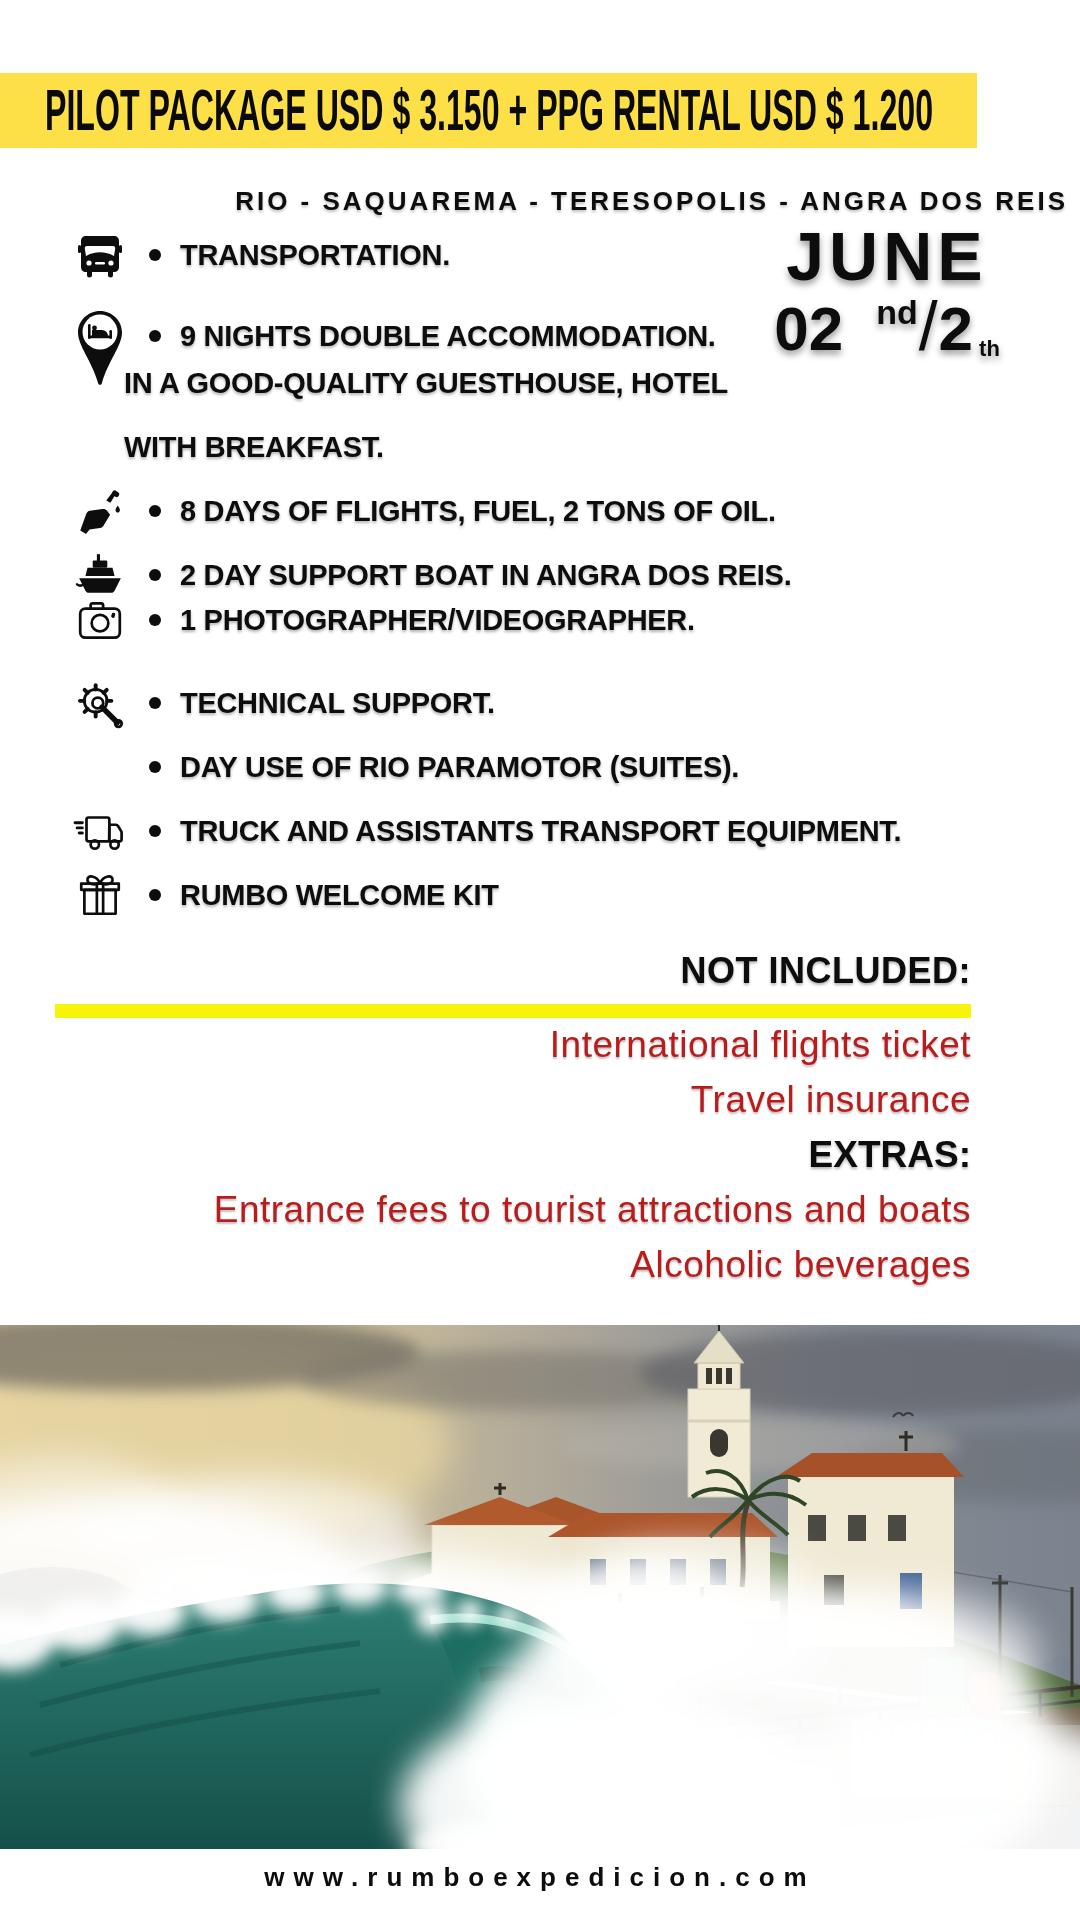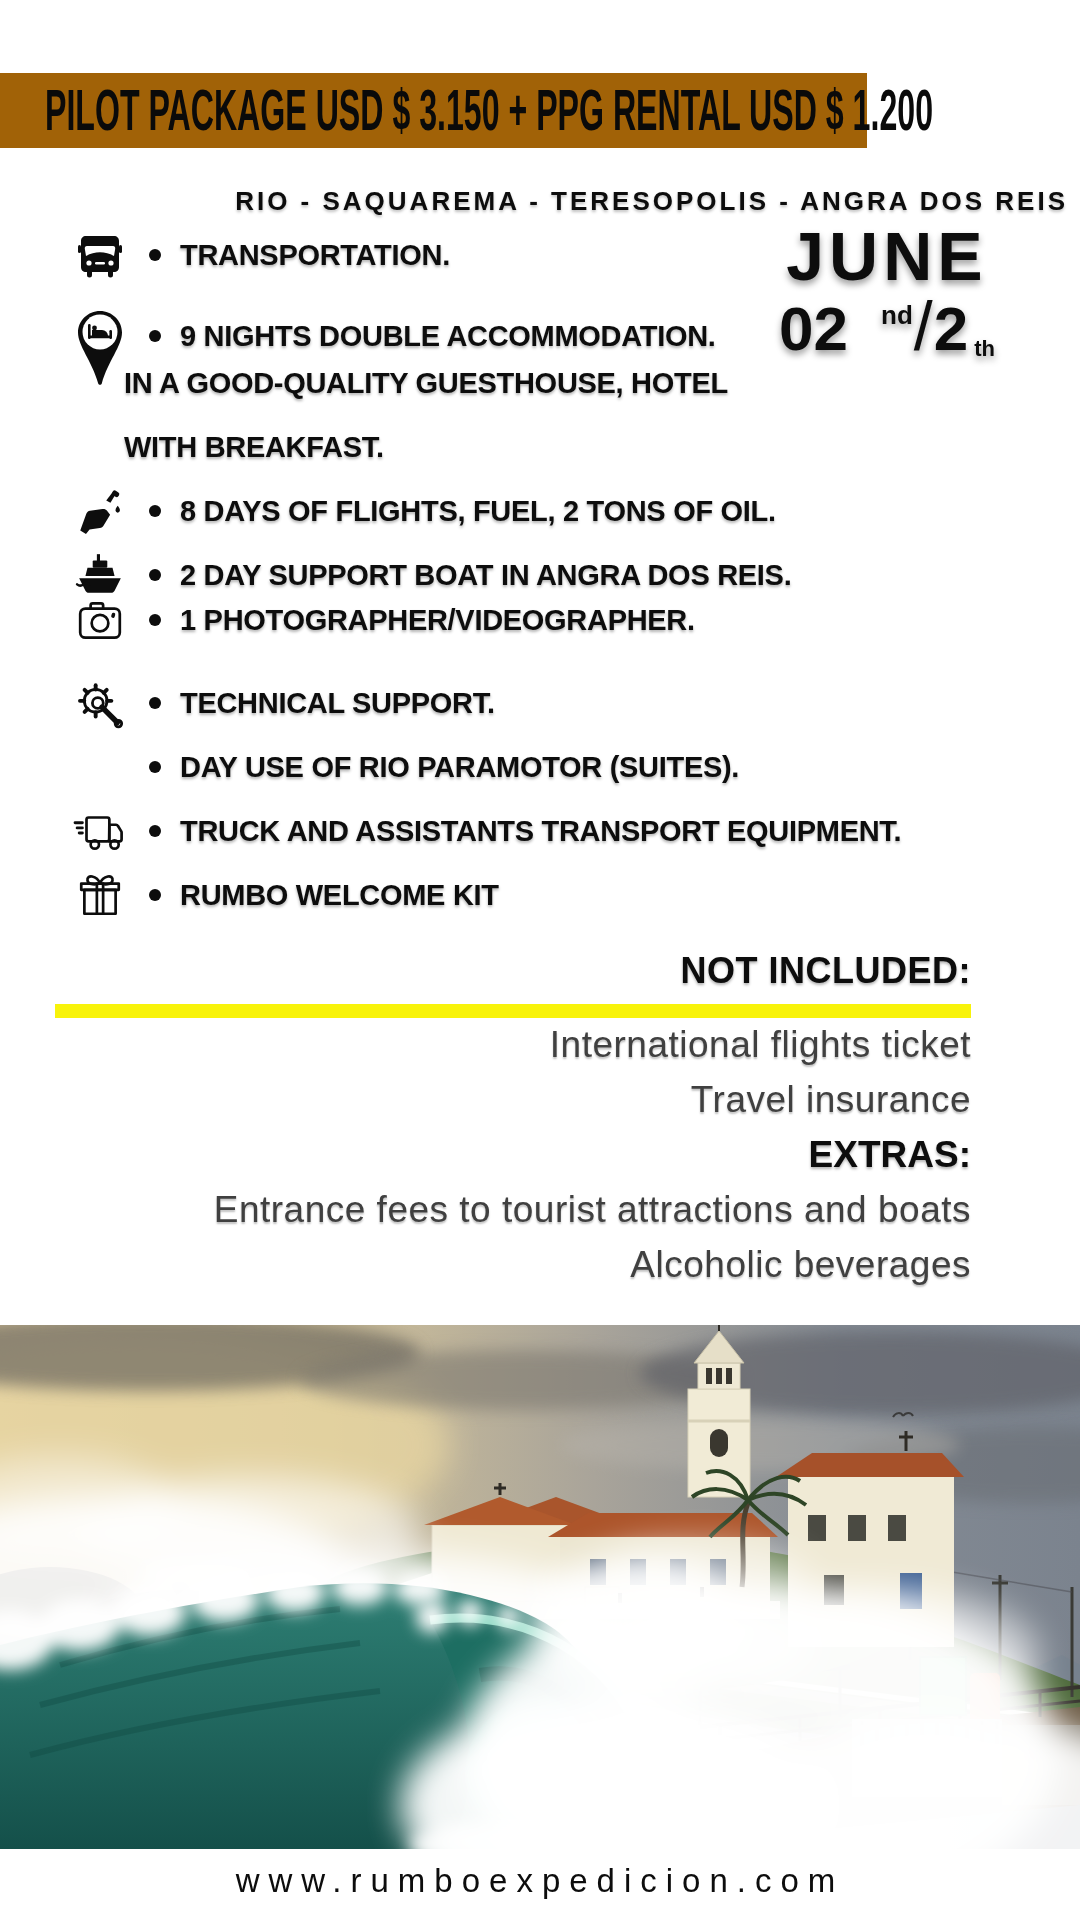--- a/index.html
+++ b/index.html
@@ -8,7 +8,7 @@
     font-family:"Liberation Sans",sans-serif;color:#0d0d0d;
   }
   
-  .banner{position:absolute;top:73px;left:0;width:867px;height:75px;background:#a16207;}
+  .banner{position:absolute;top:73px;left:0;width:977px;height:75px;background:#fde047;}
   .banner svg{display:block;}
   .banner text{fill:#0a0a0a;font-family:"Liberation Sans",sans-serif;font-weight:800;}
   

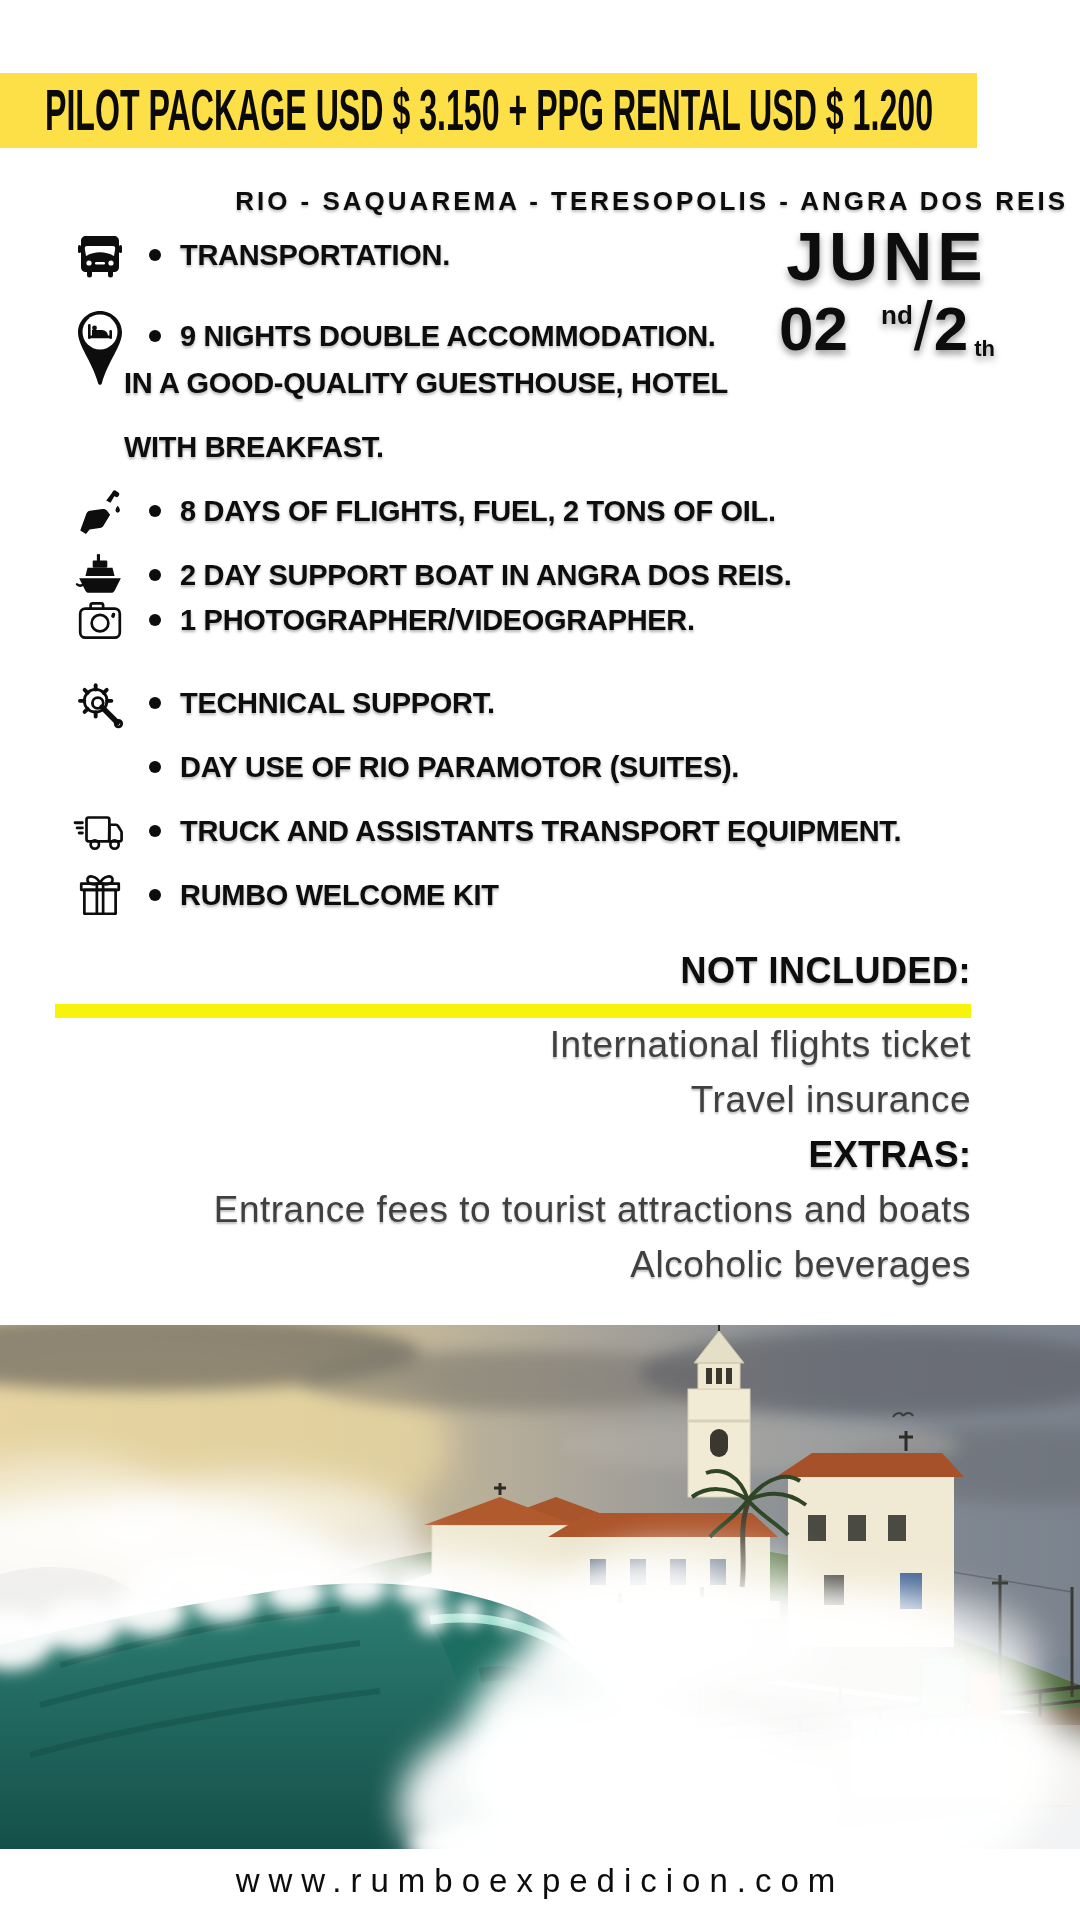--- a/index.html
+++ b/index.html
@@ -27,7 +27,7 @@
     margin-top:2px;font-size:62px;font-weight:800;line-height:1;
     text-shadow:0 4px 7px rgba(0,0,0,.4);white-space:nowrap;
   }
-  .date-days .sup{display:inline-block;font-size:26px;font-weight:800;transform:translateY(-26px);margin-left:33px;}
+  .date-days .sup{display:inline-block;font-size:34px;font-weight:800;transform:translateY(-26px);margin-left:33px;}
   .date-days .slash{font-weight:400;font-size:68px;padding:0 1px;}
   .date-days .sub{display:inline-block;font-size:22px;font-weight:700;transform:translateY(6px);margin-left:6px;}
   

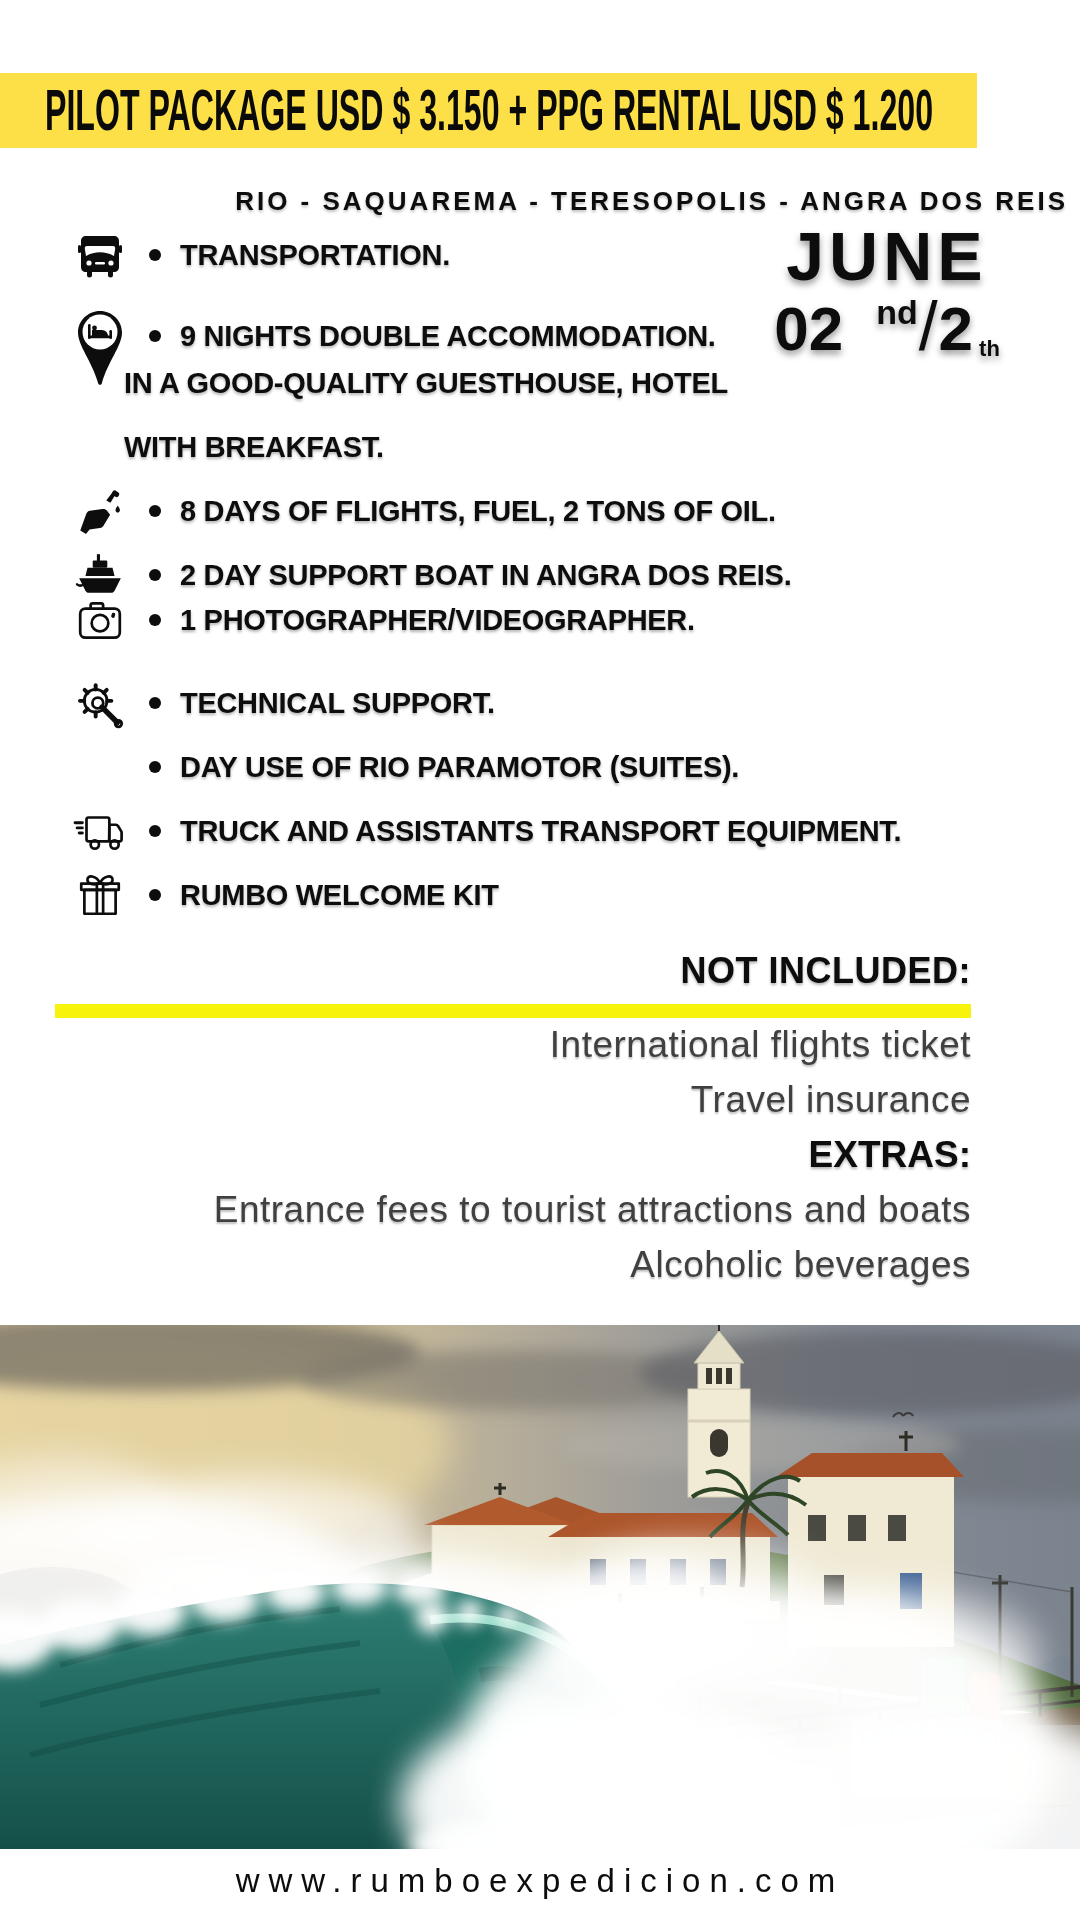--- a/index.html
+++ b/index.html
@@ -49,7 +49,7 @@
   .ni-bar{position:absolute;top:1004px;left:55px;width:916px;height:14px;background:#F8F30A;}
   .ni-item{
     position:absolute;right:109px;font-size:37px;font-weight:400;letter-spacing:.5px;
-    color:#404040;text-shadow:0 2px 2px rgba(0,0,0,.25);white-space:nowrap;
+    color:#b91c1c;text-shadow:0 2px 2px rgba(0,0,0,.25);white-space:nowrap;
   }
   .ni-item.b1{top:1024px;}
   .ni-item.b2{top:1079px;}

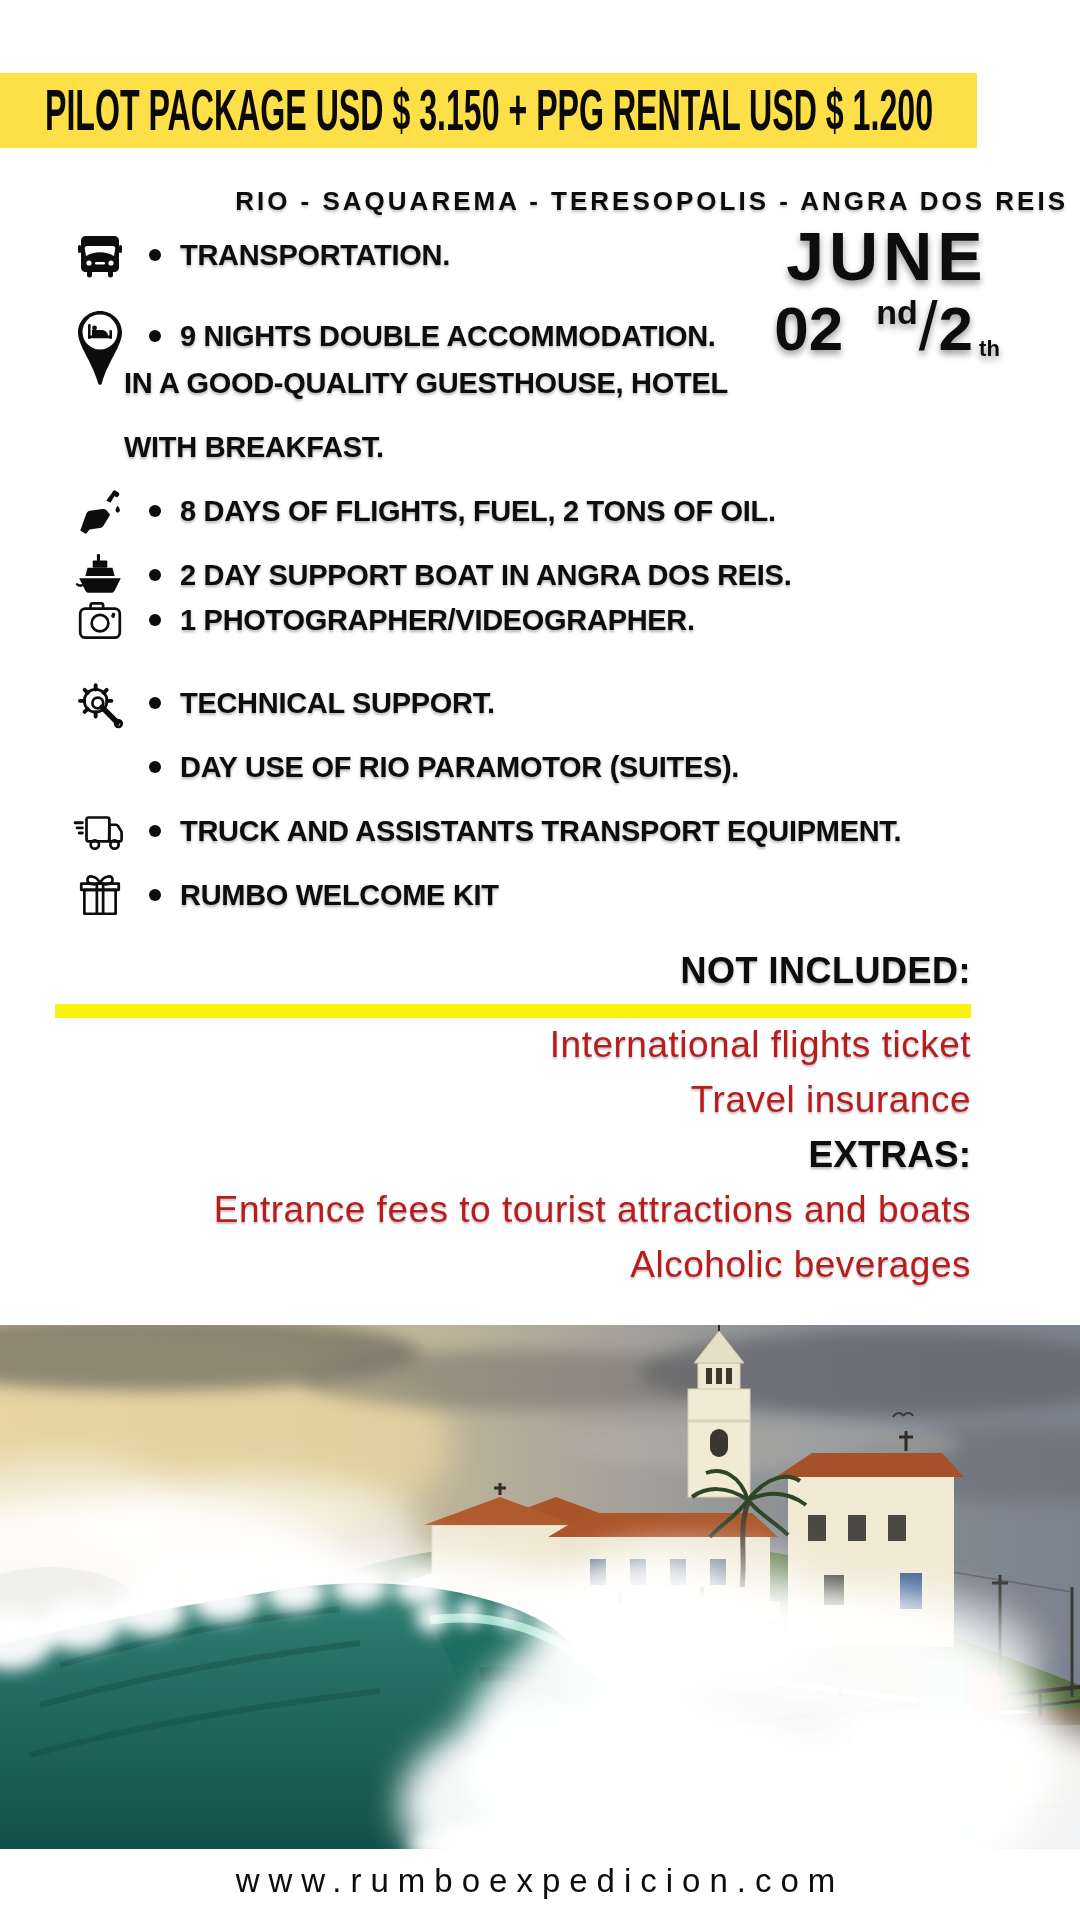--- a/index.html
+++ b/index.html
@@ -65,7 +65,7 @@
   
   .footer{
     position:absolute;top:1862px;left:0;width:1080px;text-align:center;
-    font-size:33px;font-weight:400;letter-spacing:9px;white-space:nowrap;
+    font-size:26px;font-weight:700;letter-spacing:9px;white-space:nowrap;
   }
   .icon-stroke{fill:none;stroke:#0d0d0d;stroke-width:2.6;stroke-linecap:round;stroke-linejoin:round;}
 </style>

